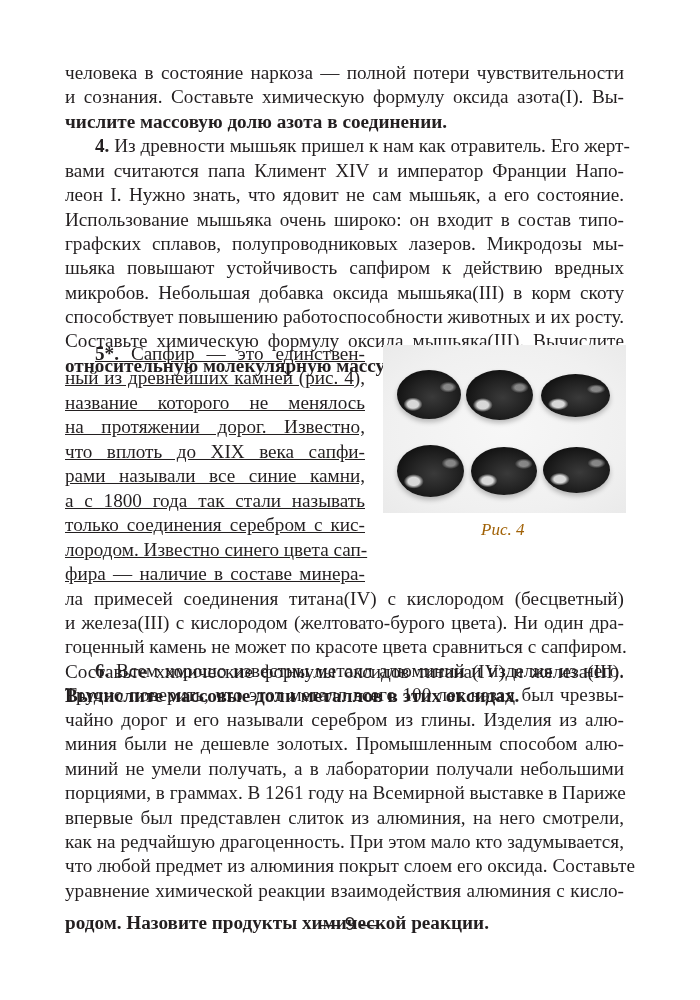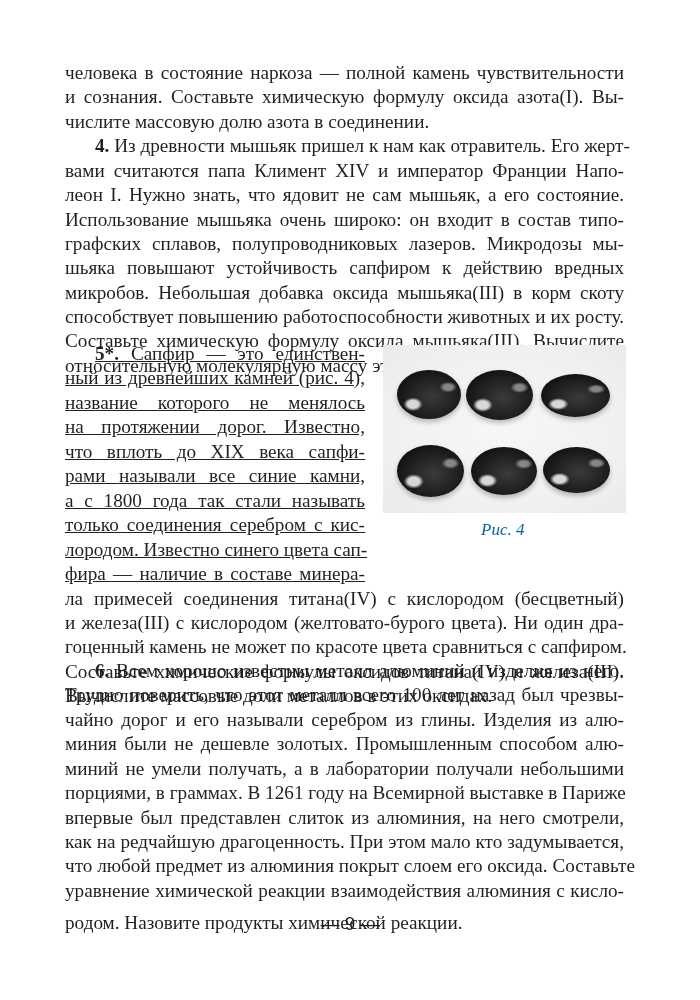--- a/index.html
+++ b/index.html
@@ -39,7 +39,7 @@
 </head>
 <body>
 
-<div class="line" style="top:61px">человека в состояние наркоза — полной камень чувствительности</div>
+<div class="line" style="top:61px">человека в состояние наркоза — полной потери чувствительности</div>
 <div class="line" style="top:85px">и сознания. Составьте химическую формулу оксида азота(I). Вы-</div>
 <div class="line last" style="top:110px">числите массовую долю азота в соединении.</div>
 

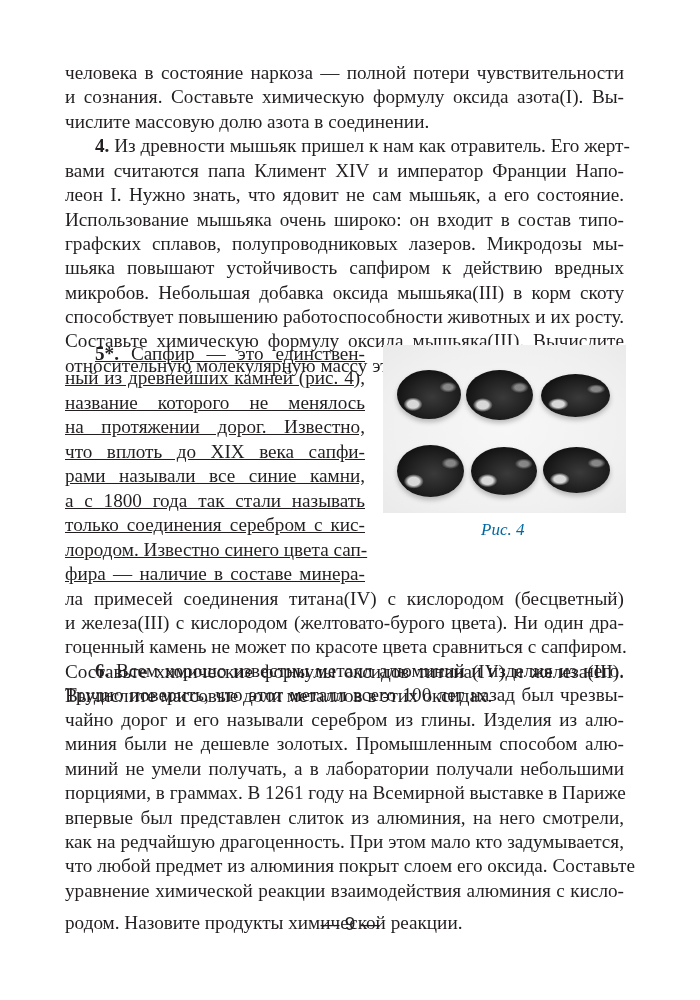--- a/index.html
+++ b/index.html
@@ -13,7 +13,7 @@
     text-align: justify; text-align-last: justify;
   }
   .line.narrow { width: 300px; text-decoration: underline; }
-  .line.last { text-align-last: left; }
+  .line.last { text-align-last: left; font-weight: bold; }
   .line.indent { padding-left: 30px; box-sizing: border-box; }
   .num { font-weight: bold; }
   .figure {

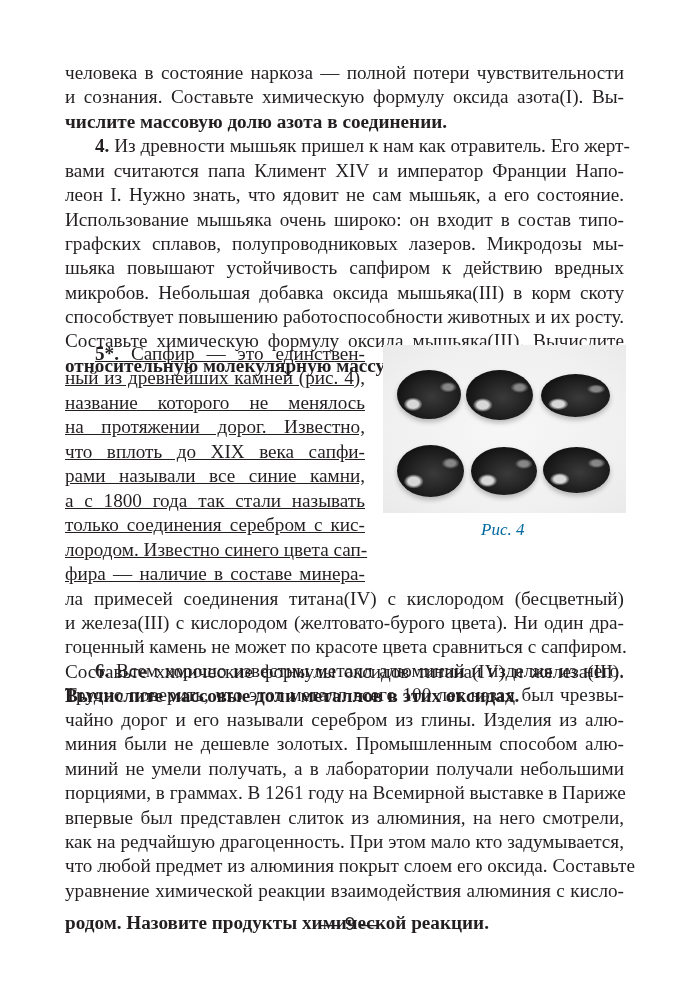--- a/index.html
+++ b/index.html
@@ -29,7 +29,7 @@
     box-shadow: 0 3px 5px rgba(0,0,0,0.25);
   }
   .caption {
-    position: absolute; left: 481px; top: 520px; font-style: italic; font-size: 17px; line-height: 20px; color: #0369a1;
+    position: absolute; left: 481px; top: 520px; font-style: italic; font-size: 17px; line-height: 20px; color: #a16207;
   }
   .page-number {
     position: absolute; left: 0; width: 700px; top: 913px; text-align: center;

